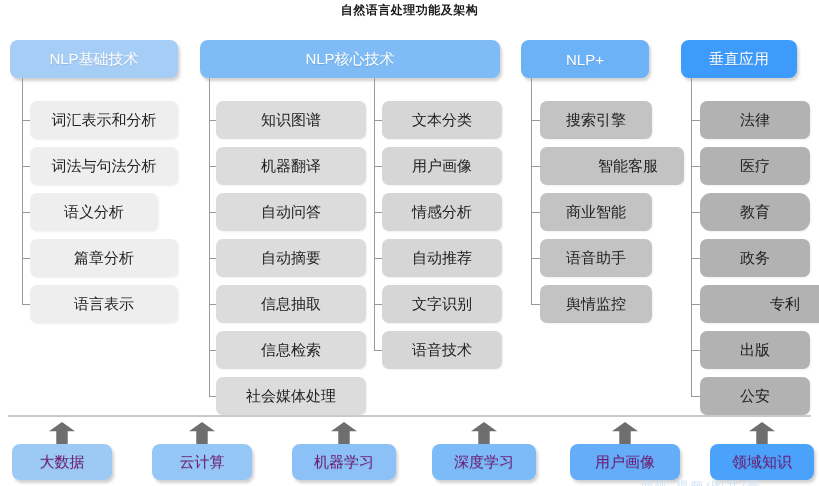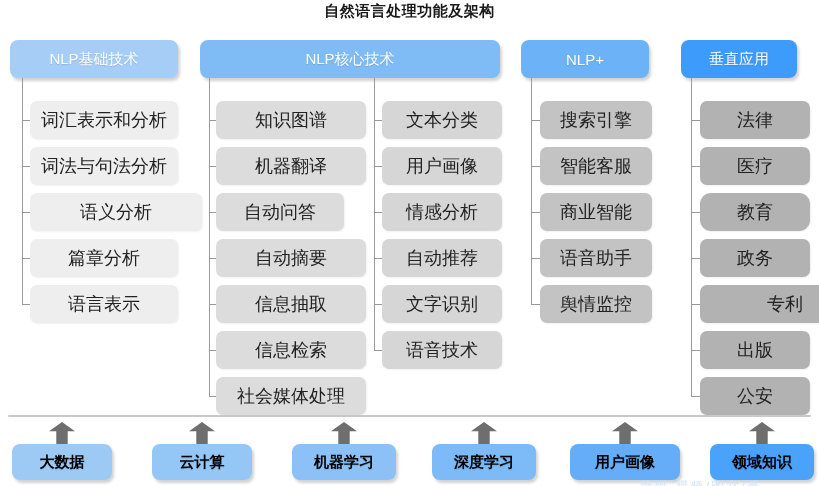--- a/index.html
+++ b/index.html
@@ -16,7 +16,7 @@
   .title{
     position:absolute;left:0;top:2px;width:819px;
     text-align:center;
-    font-size:15px;font-weight:bold;color:#1a1a1a;
+    font-size:12px;font-weight:bold;color:#1a1a1a;
     letter-spacing:.5px;
   }
 

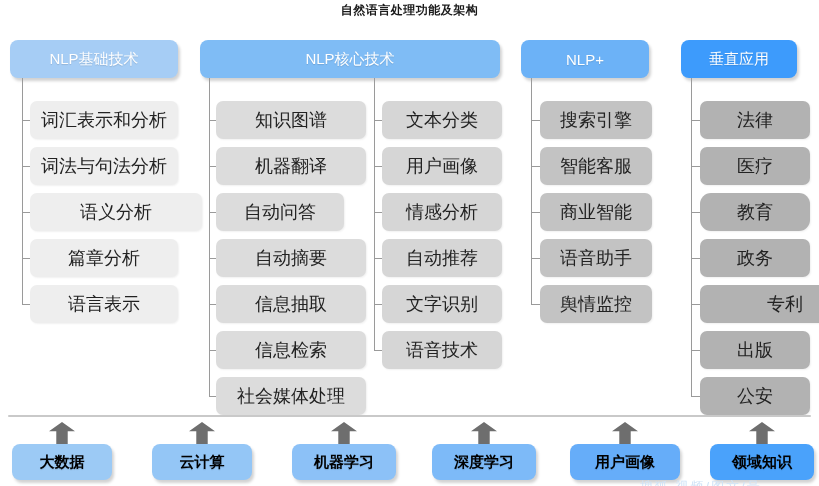--- a/index.html
+++ b/index.html
@@ -37,7 +37,7 @@
     height:38px;
     border-radius:7px;
     display:flex;align-items:center;justify-content:center;
-    font-size:18px;color:#222222;
+    font-size:15px;color:#222222;
     white-space:nowrap;
     box-shadow:1px 1px 2px rgba(0,0,0,.06);
   }

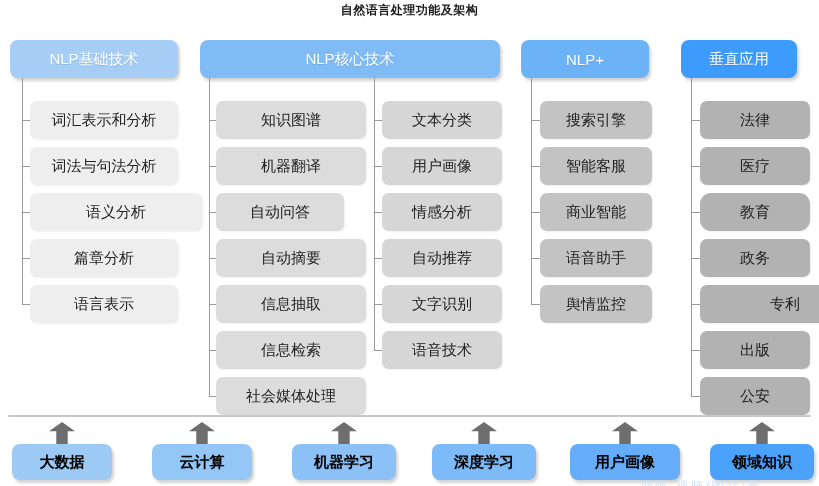--- a/index.html
+++ b/index.html
@@ -127,7 +127,7 @@
       <div class="hline" style="left: 531px; top: 120px; width: 9px;"></div>
       <div class="item" style="left: 540px; top: 101px; width: 112px; background: rgb(195, 195, 195);">搜索引擎</div>
       <div class="hline" style="left: 531px; top: 166px; width: 9px;"></div>
-      <div class="item" style="left: 540px; top: 147px; width: 112px; background: rgb(195, 195, 195);">智能客服</div>
+      <div class="item" style="left: 540px; top: 147px; width: 112px; background: rgb(195, 195, 195); padding-left: 32px;">智能客服</div>
       <div class="hline" style="left: 531px; top: 212px; width: 9px;"></div>
       <div class="item" style="left: 540px; top: 193px; width: 112px; background: rgb(195, 195, 195);">商业智能</div>
       <div class="hline" style="left: 531px; top: 258px; width: 9px;"></div>

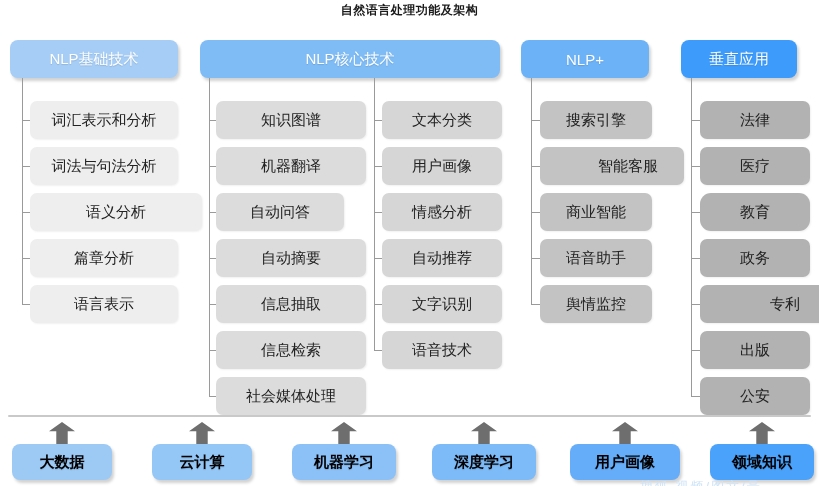--- a/index.html
+++ b/index.html
@@ -93,7 +93,7 @@
       <div class="hline" style="left: 22px; top: 166px; width: 8px;"></div>
       <div class="item" style="left: 30px; top: 147px; width: 148px; background: rgb(238, 238, 238);">词法与句法分析</div>
       <div class="hline" style="left: 22px; top: 212px; width: 8px;"></div>
-      <div class="item" style="left: 30px; top: 193px; width: 172px; background: rgb(238, 238, 238);">语义分析</div>
+      <div class="item" style="left: 30px; top: 193px; width: 128px; background: rgb(238, 238, 238);">语义分析</div>
       <div class="hline" style="left: 22px; top: 258px; width: 8px;"></div>
       <div class="item" style="left: 30px; top: 239px; width: 148px; background: rgb(238, 238, 238);">篇章分析</div>
       <div class="hline" style="left: 22px; top: 304px; width: 8px;"></div>

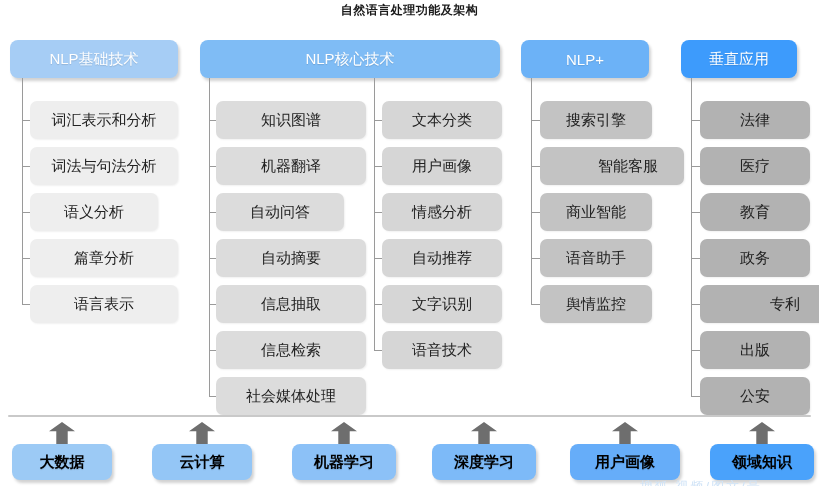--- a/index.html
+++ b/index.html
@@ -103,7 +103,7 @@
       <div class="hline" style="left: 209px; top: 166px; width: 7px;"></div>
       <div class="item" style="left: 216px; top: 147px; width: 150px; background: rgb(220, 220, 220);">机器翻译</div>
       <div class="hline" style="left: 209px; top: 212px; width: 7px;"></div>
-      <div class="item" style="left: 216px; top: 193px; width: 128px; background: rgb(220, 220, 220);">自动问答</div>
+      <div class="item" style="left: 216px; top: 193px; width: 150px; background: rgb(220, 220, 220);">自动问答</div>
       <div class="hline" style="left: 209px; top: 258px; width: 7px;"></div>
       <div class="item" style="left: 216px; top: 239px; width: 150px; background: rgb(220, 220, 220);">自动摘要</div>
       <div class="hline" style="left: 209px; top: 304px; width: 7px;"></div>

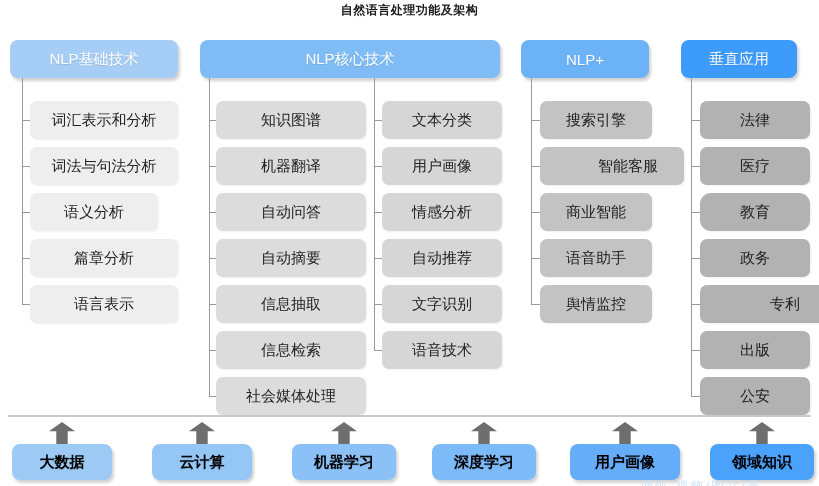--- a/index.html
+++ b/index.html
@@ -53,10 +53,9 @@
     position:absolute;top:444px;height:36px;
     border-radius:8px;
     display:flex;align-items:center;justify-content:center;
-    color:#000000;font-size:15px;white-space:nowrap;
+    color:#701a75;font-size:15px;white-space:nowrap;
     box-shadow:2px 3px 3px rgba(0,0,0,.18);
     text-shadow:0 1px 1px rgba(0,0,0,.12);
-    font-weight:bold;
   }
   .arrow{
     position:absolute;top:422px;width:26px;height:22px;

